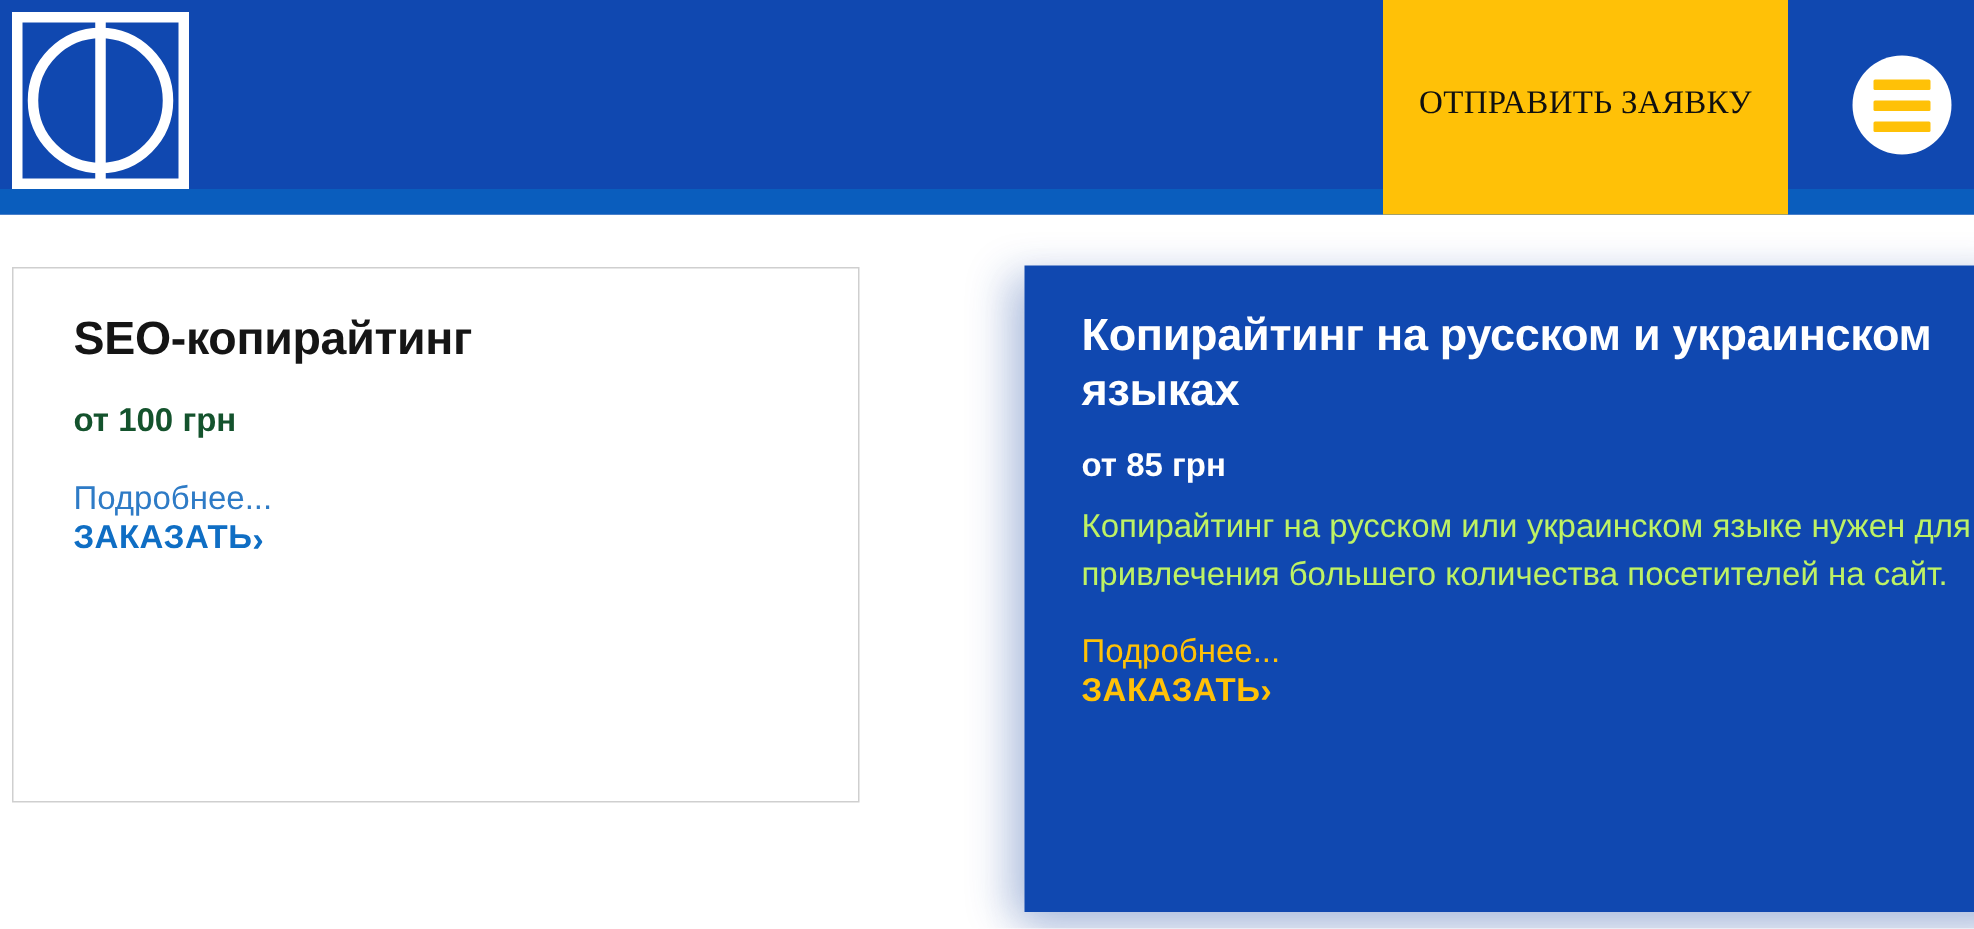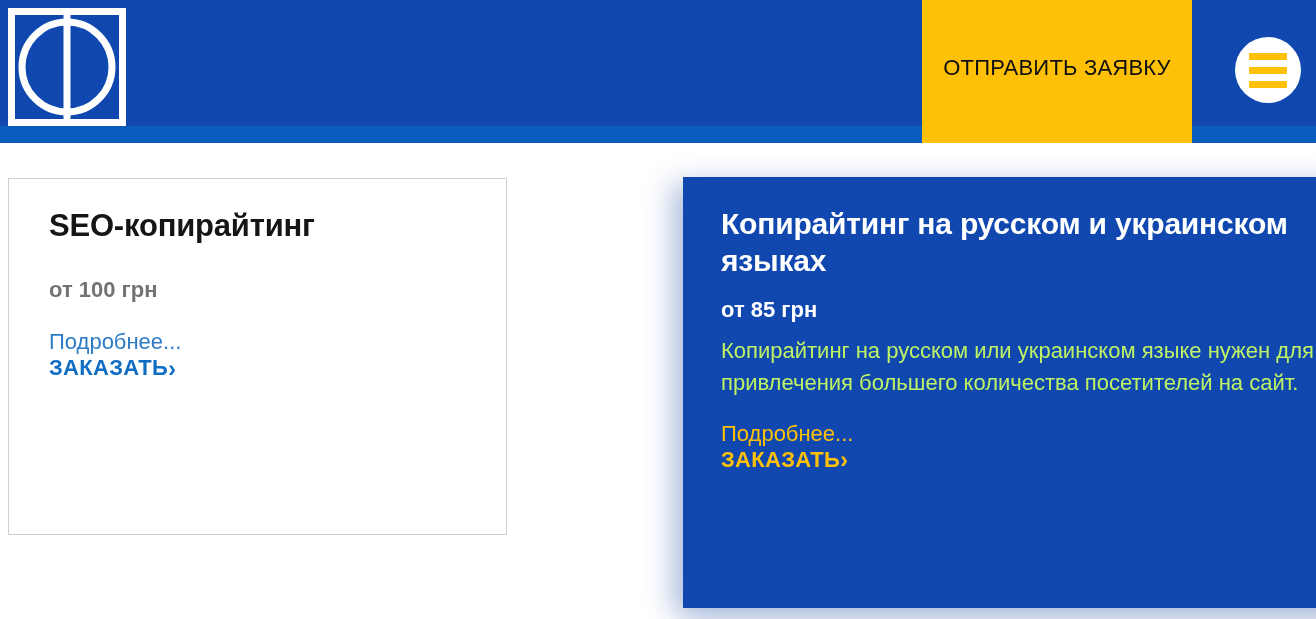--- a/index.html
+++ b/index.html
@@ -80,7 +80,7 @@
     background: #ffc107;
     border: none;
     color: #101010;
-    font-family: Liberation Sans, sans-serif;
+    font-family: Liberation Serif, serif;
     font-size: 22px;
     font-weight: 400;
     letter-spacing: 0.2px;

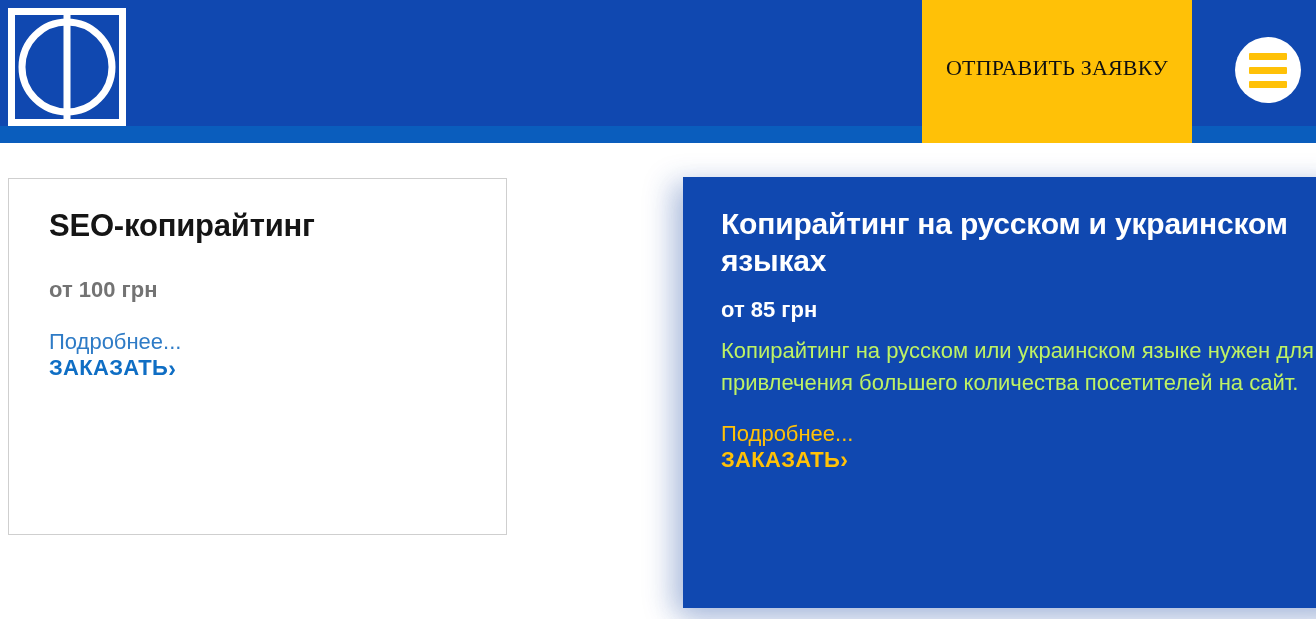--- a/index.html
+++ b/index.html
@@ -127,7 +127,7 @@
   .card-light {
     left: 8px;
     top: 178px;
-    width: 499px;
+    width: 565px;
     height: 357px;
     background: #ffffff;
     border: 1px solid #cfcfcf;

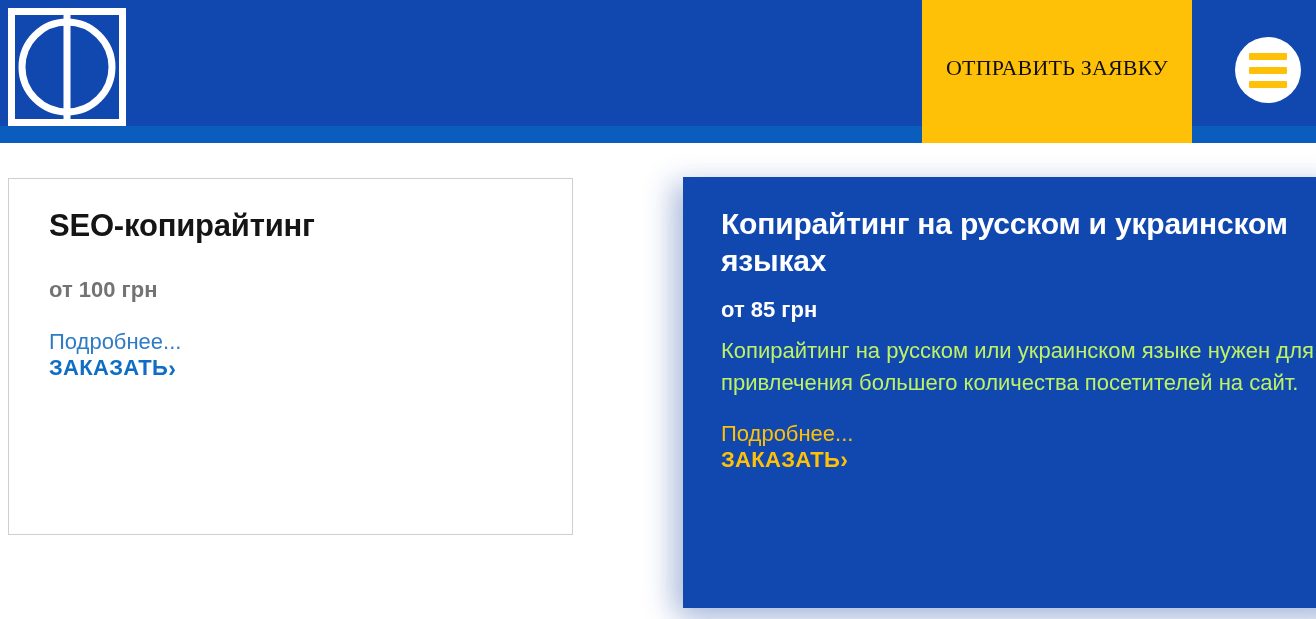--- a/index.html
+++ b/index.html
@@ -162,8 +162,8 @@
   .card-price {
     font-size: 22px;
     font-weight: 700;
-    color: #737373;
-    margin-top: 32px;
+    color: #14532d;
+    margin-top: 22px;
     margin-bottom: 26px;
   }
   .card-blue .card-price {

